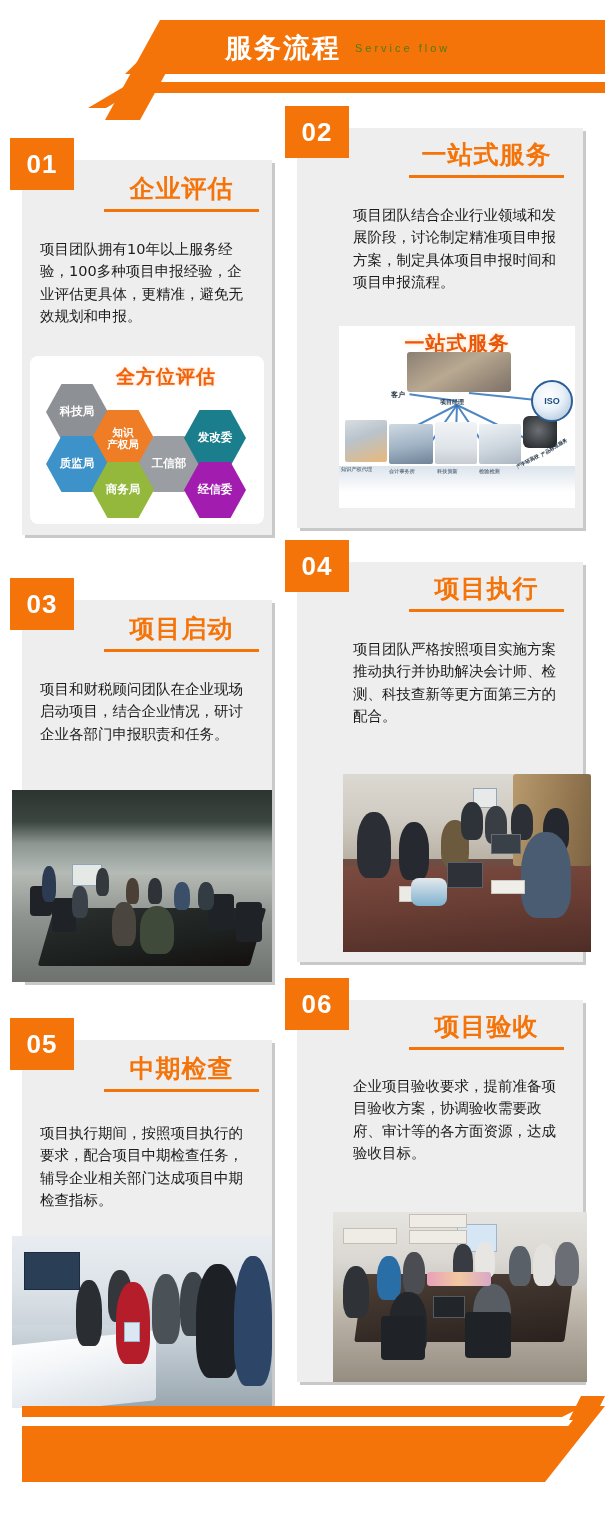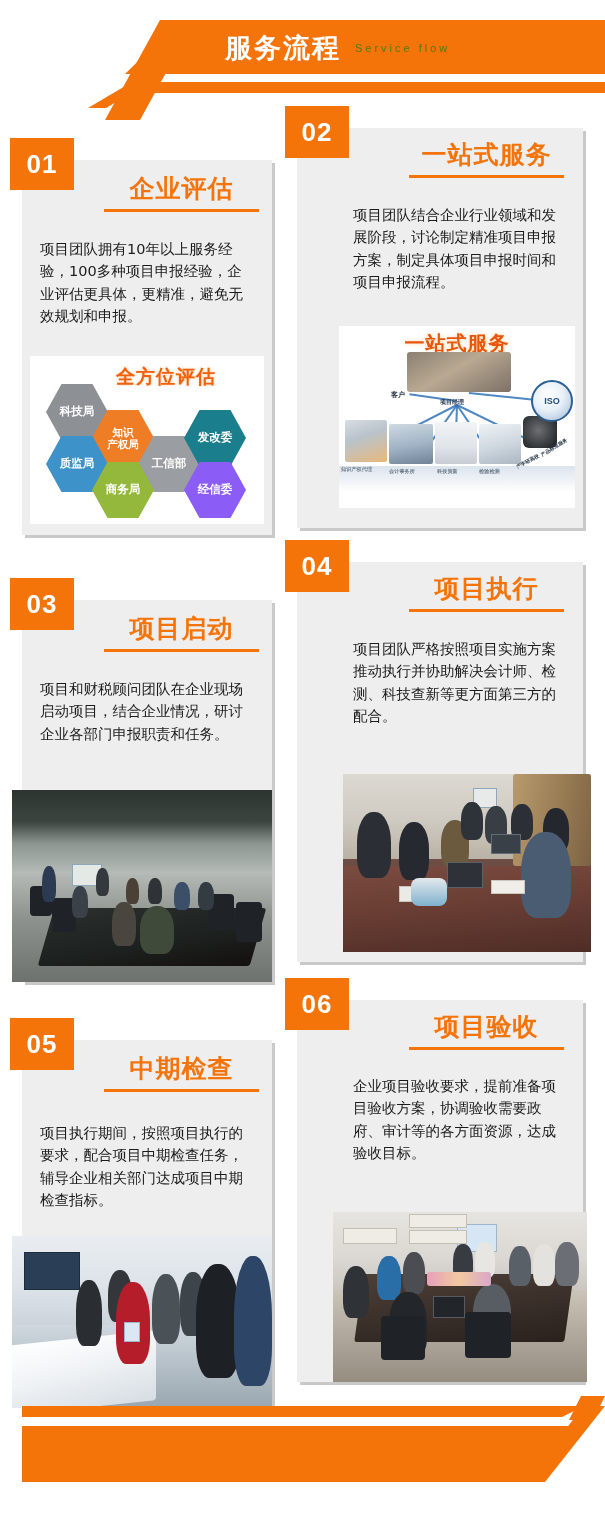--- a/index.html
+++ b/index.html
@@ -76,7 +76,7 @@
   }
 
   
-  .hexbox { position:absolute; background:#ffffff; }
+  .hexbox { position:absolute; background:#ffffff;border-radius:8px; }
   .hexbox .hx-title {
     position:absolute; font-size:19px; font-weight:bold; color:#F2600C;
     letter-spacing:1px; text-shadow:0 0 3px rgba(255,200,150,.9);

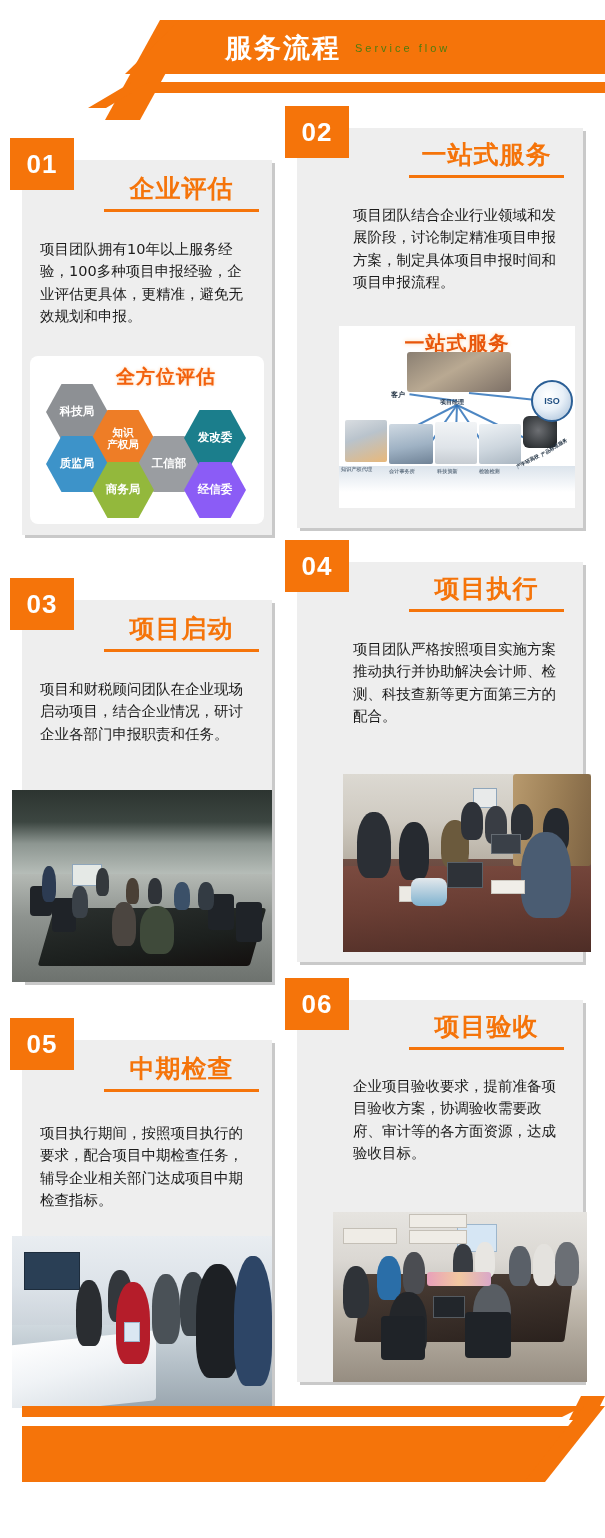--- a/index.html
+++ b/index.html
@@ -201,7 +201,7 @@
       <div class="hex" style="left:108px; top:80px;  background:#9a9da1;">工信部</div>
       <div class="hex" style="left:62px;  top:106px; background:#93b83c;">商务局</div>
       <div class="hex" style="left:154px; top:54px;  background:#1b7e8c;">发改委</div>
-      <div class="hex" style="left:154px; top:106px; background:#8b5cf6;">经信委</div>
+      <div class="hex" style="left:154px; top:106px; background:#a21caf;">经信委</div>
     </div>
   </div>
 

